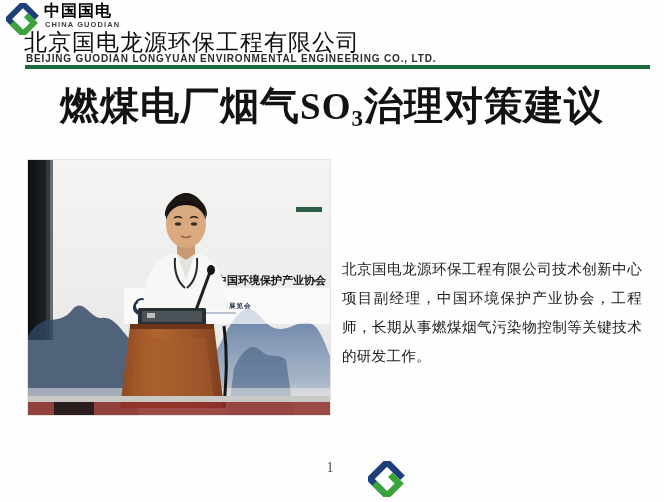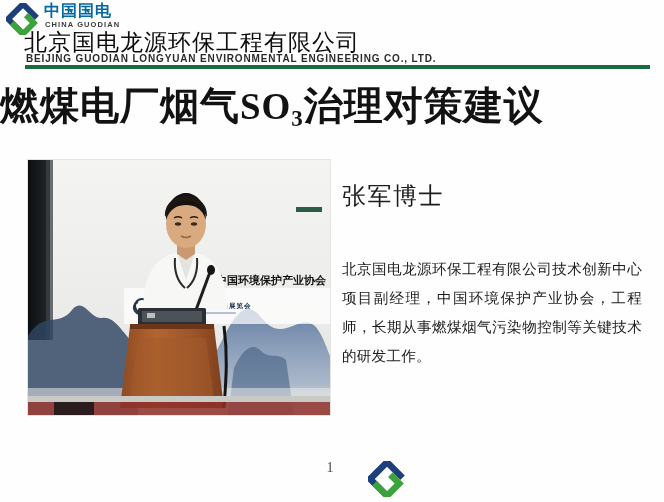--- a/index.html
+++ b/index.html
@@ -50,7 +50,7 @@
     top: 2px;
     font-size: 16px;
     font-weight: 700;
-    color: #0369a1;
+    color: #000000;
     letter-spacing: 1px;
     line-height: 18px;
     white-space: nowrap;

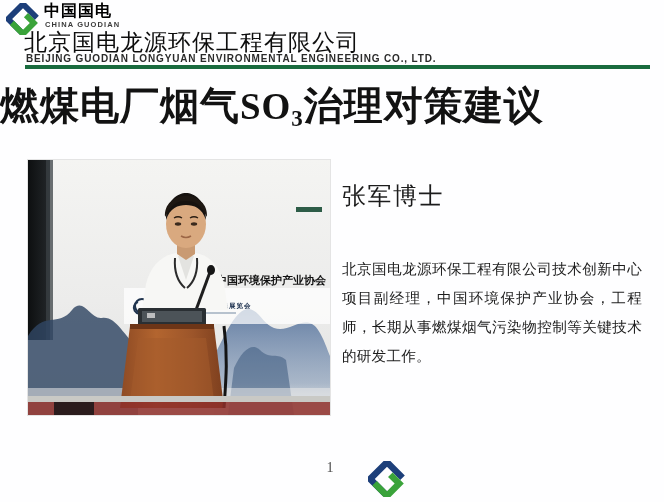--- a/index.html
+++ b/index.html
@@ -109,6 +109,7 @@
     left: 0;
     top: 80px;
     width: 664px;
+    text-align: center;
     font-size: 39px;
     font-weight: 700;
     color: #121212;

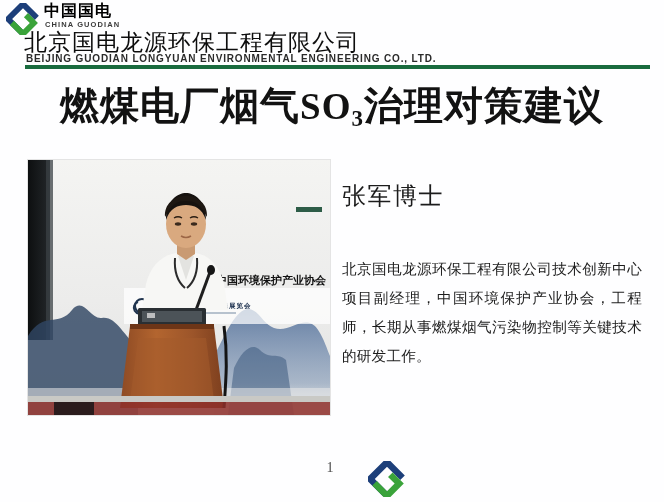--- a/index.html
+++ b/index.html
@@ -336,7 +336,6 @@
     </svg>
   </div>
 
-  <div id="speaker-name">张军博士</div>
   <div id="speaker-bio">北京国电龙源环保工程有限公司技术创新中心项目副经理，中国环境保护产业协会，工程师，长期从事燃煤烟气污染物控制等关键技术的研发工作。</div>
 
   <div id="page-number">1</div>

